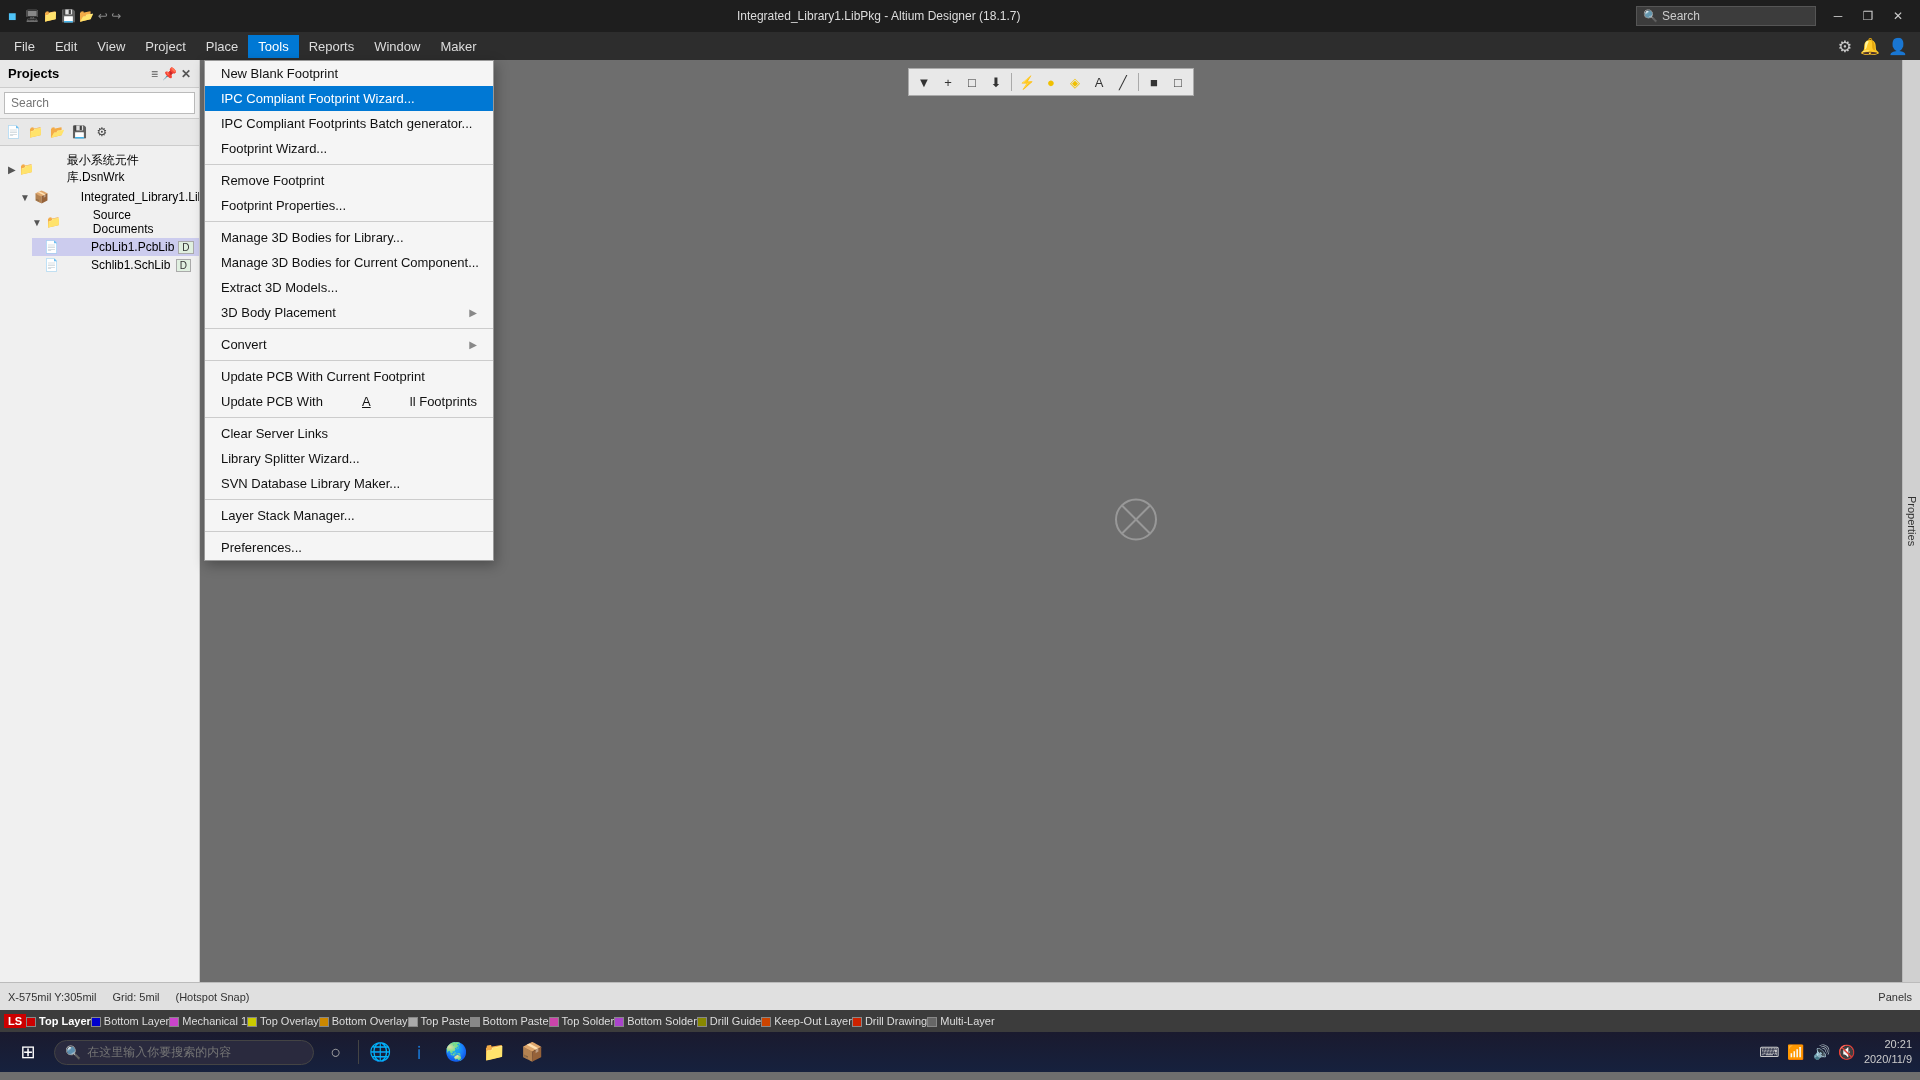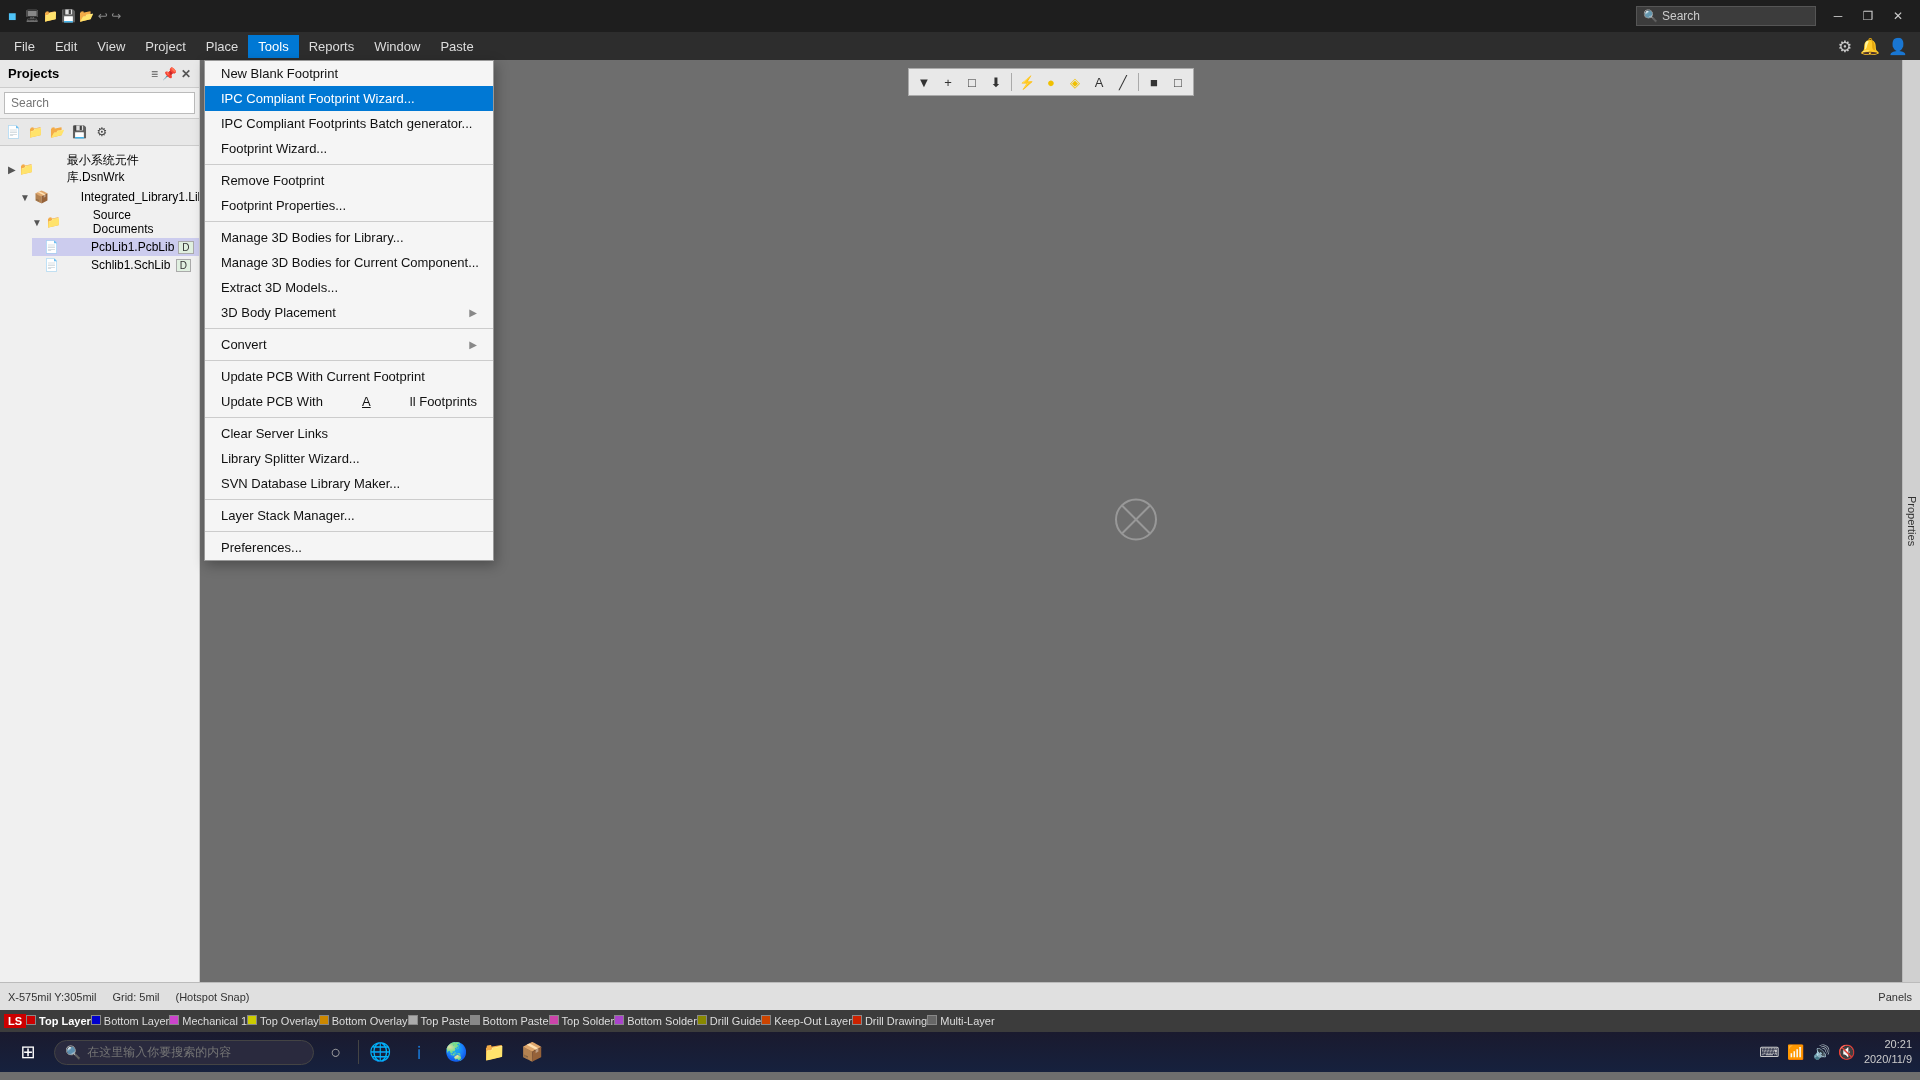--- a/index.html
+++ b/index.html
@@ -382,6 +382,7 @@
     <span style="color:#4fc3f7;font-size:14px;">■</span>
     <span style="color:#888;font-size:12px;">🖥 📁 💾 📂 ↩ ↪</span>
   </div>
+  <div class="title">Integrated_Library1.LibPkg - Altium Designer (18.1.7)</div>
   <div style="display:flex;align-items:center;gap:8px;">
     <div class="search-bar">
       <span class="search-icon-title">🔍</span>

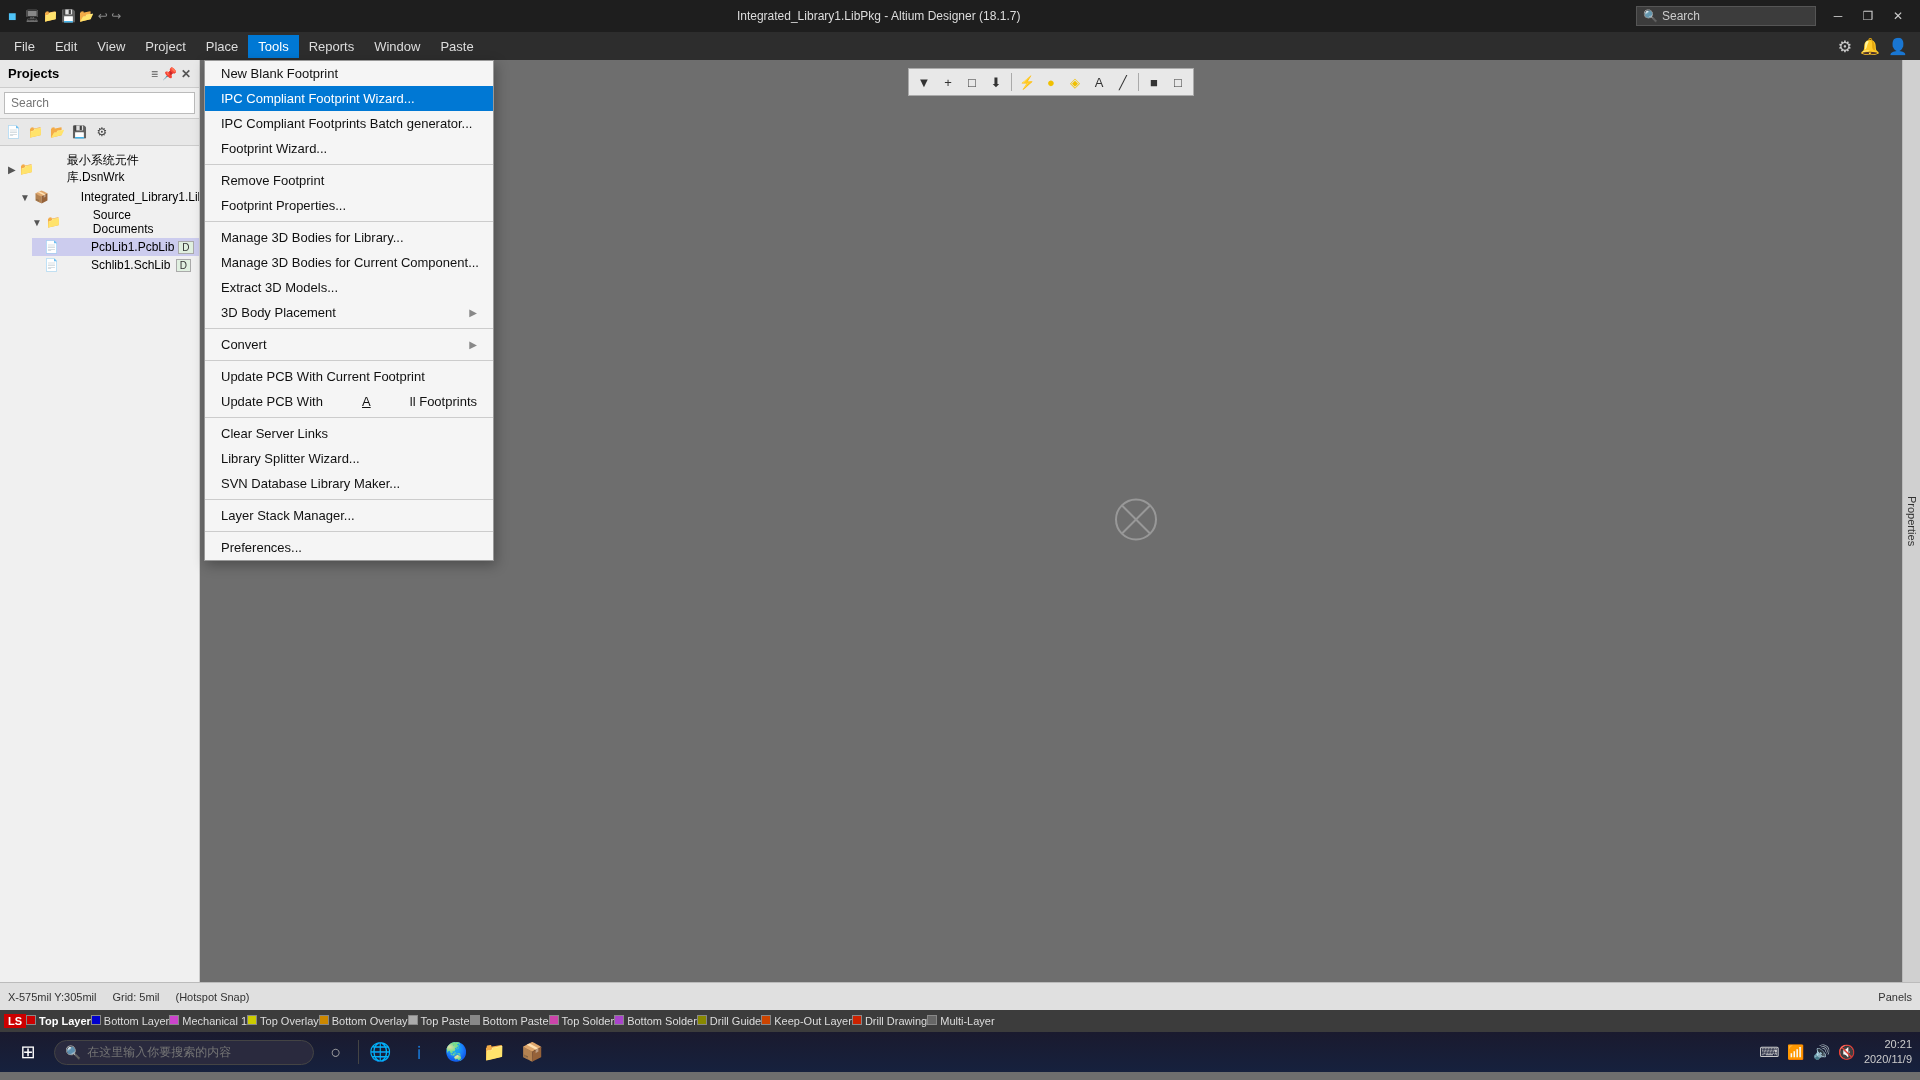--- a/index.html
+++ b/index.html
@@ -405,7 +405,7 @@
   <div class="menu-item active">Tools</div>
   <div class="menu-item">Reports</div>
   <div class="menu-item">Window</div>
-  <div class="menu-item">Paste</div>
+  <div class="menu-item">Maker</div>
   <div id="top-right-icons">
     <span>⚙</span>
     <span>🔔</span>

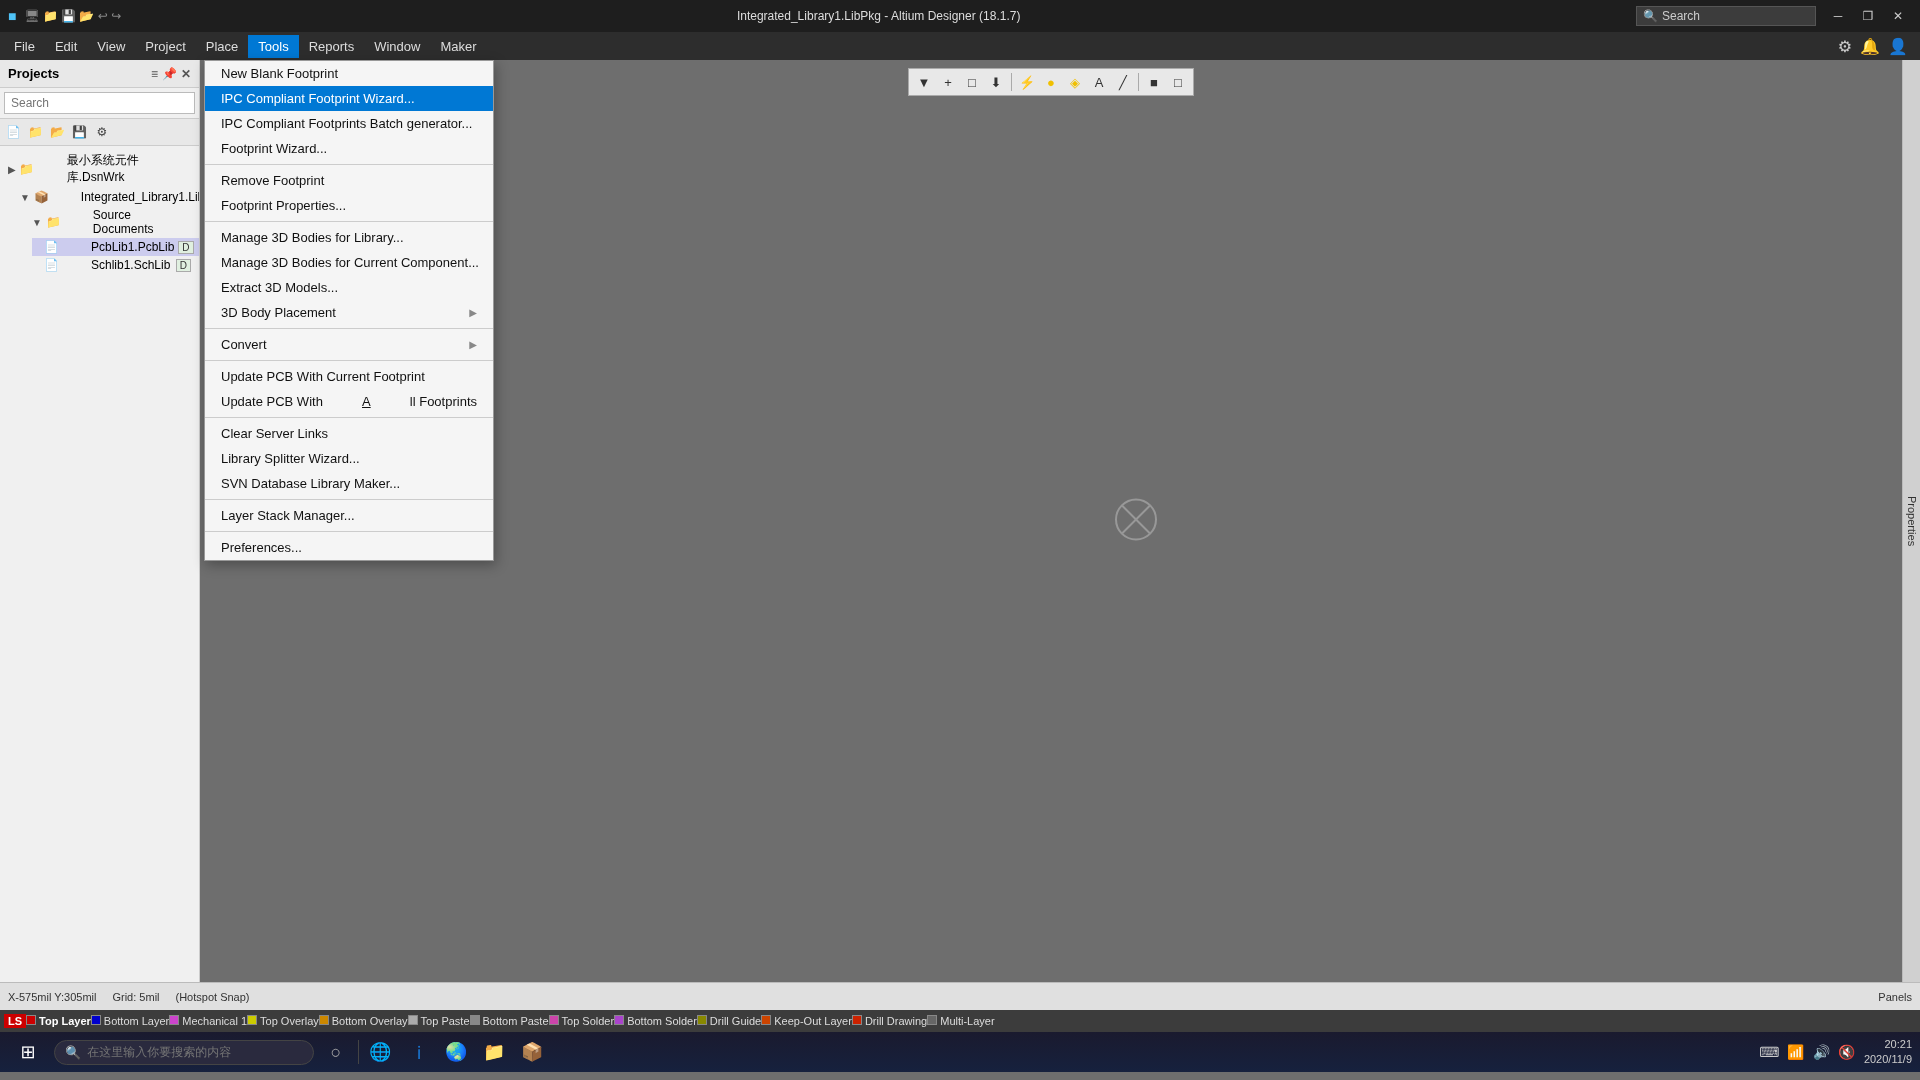--- a/index.html
+++ b/index.html
@@ -262,7 +262,7 @@
     }
     .layer-item {
       display: flex;
-      align-items: flex-start;
+      align-items: flex-end;
       gap: 3px;
       cursor: pointer;
       font-size: 11px;

